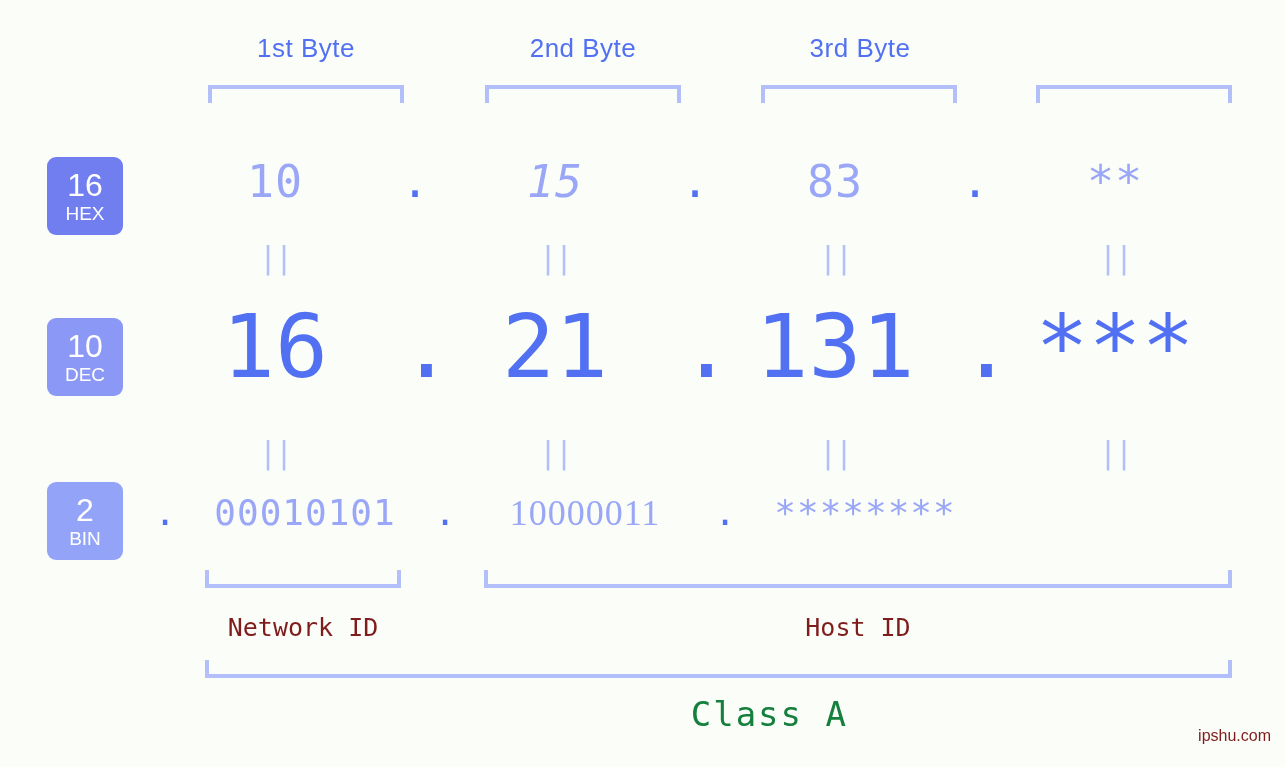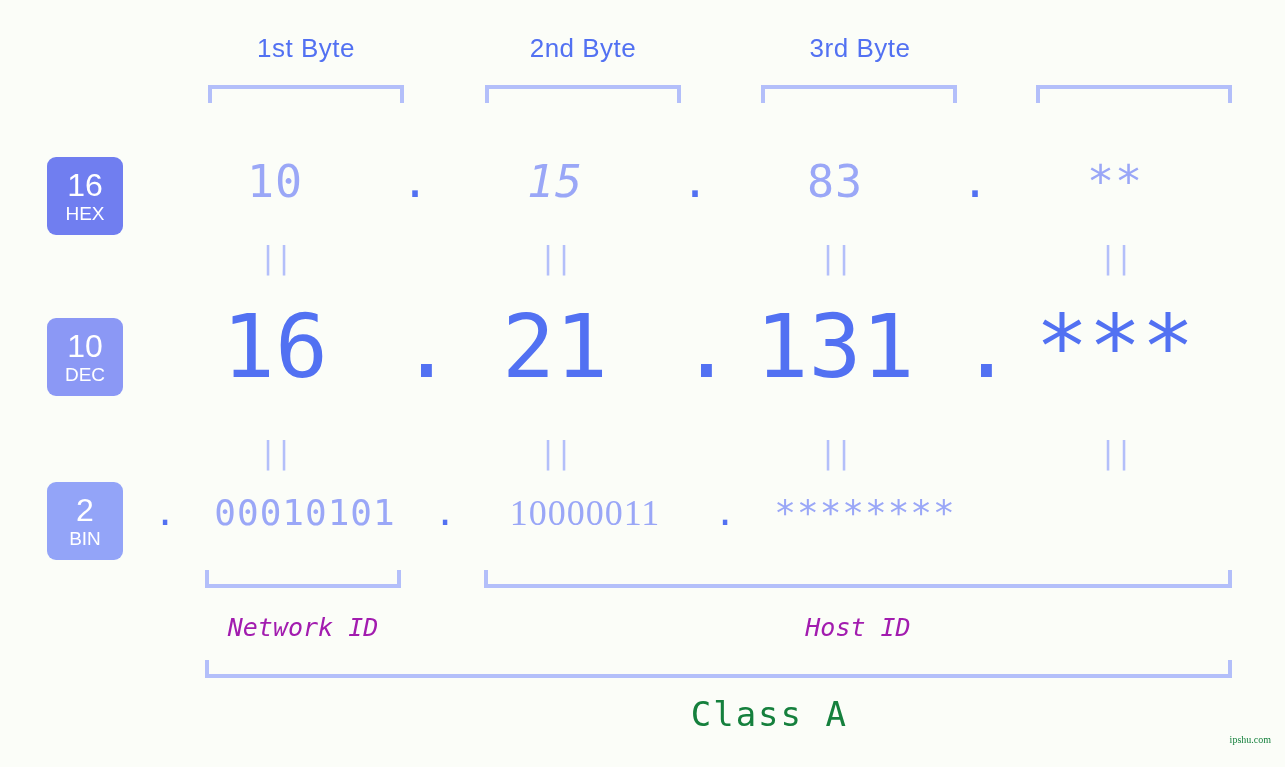--- a/index.html
+++ b/index.html
@@ -143,10 +143,9 @@
     position: absolute;
     text-align: center;
     font-size: 25px;
-    color: #a21caf;
+    color: #7f1d1d;
     font-family: "DejaVu Sans Mono", monospace;
     white-space: nowrap;
-    font-style: italic;
   }
   .class-label {
     position: absolute;

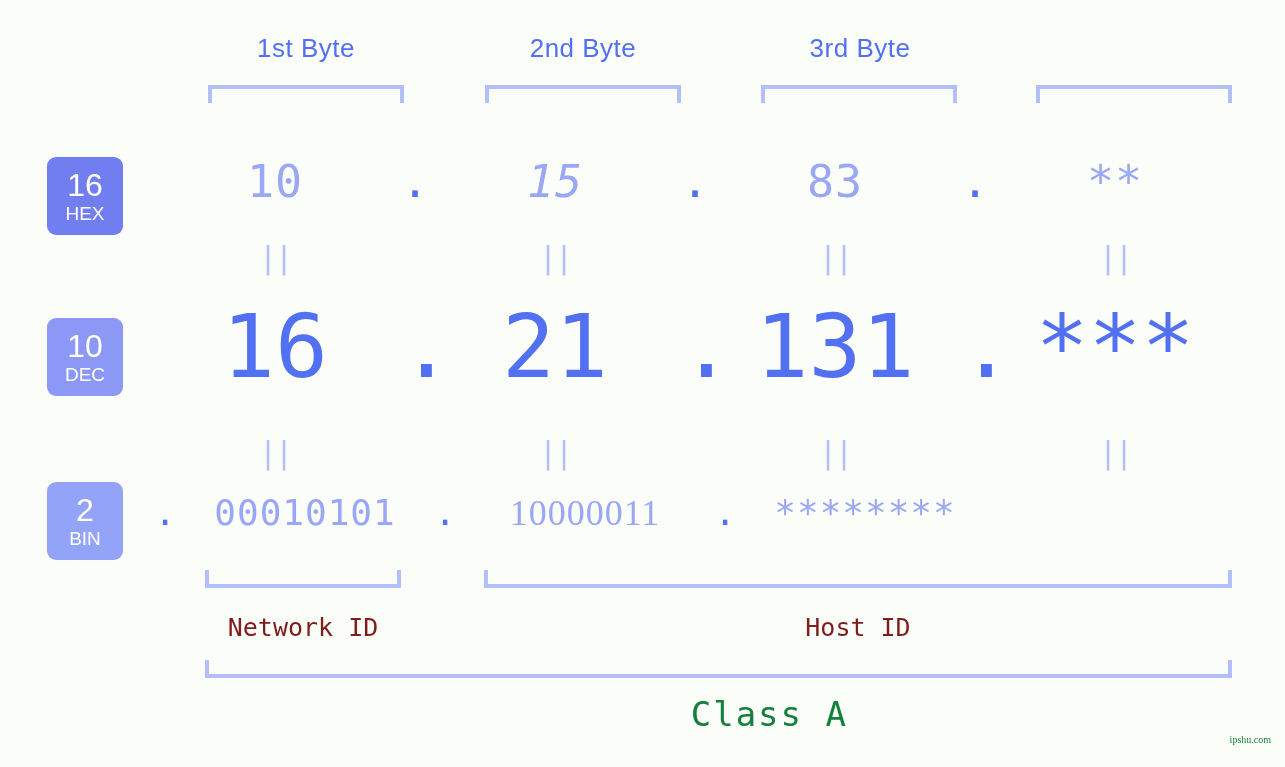--- a/index.html
+++ b/index.html
@@ -162,9 +162,9 @@
     position: absolute;
     right: 14px;
     bottom: 22px;
-    font-size: 10px;
-    color: #15803d;
-    font-family: Liberation Serif, serif;
+    font-size: 16px;
+    color: #7f1d1d;
+    font-family: Liberation Sans, sans-serif;
   }
 </style>
 </head>

